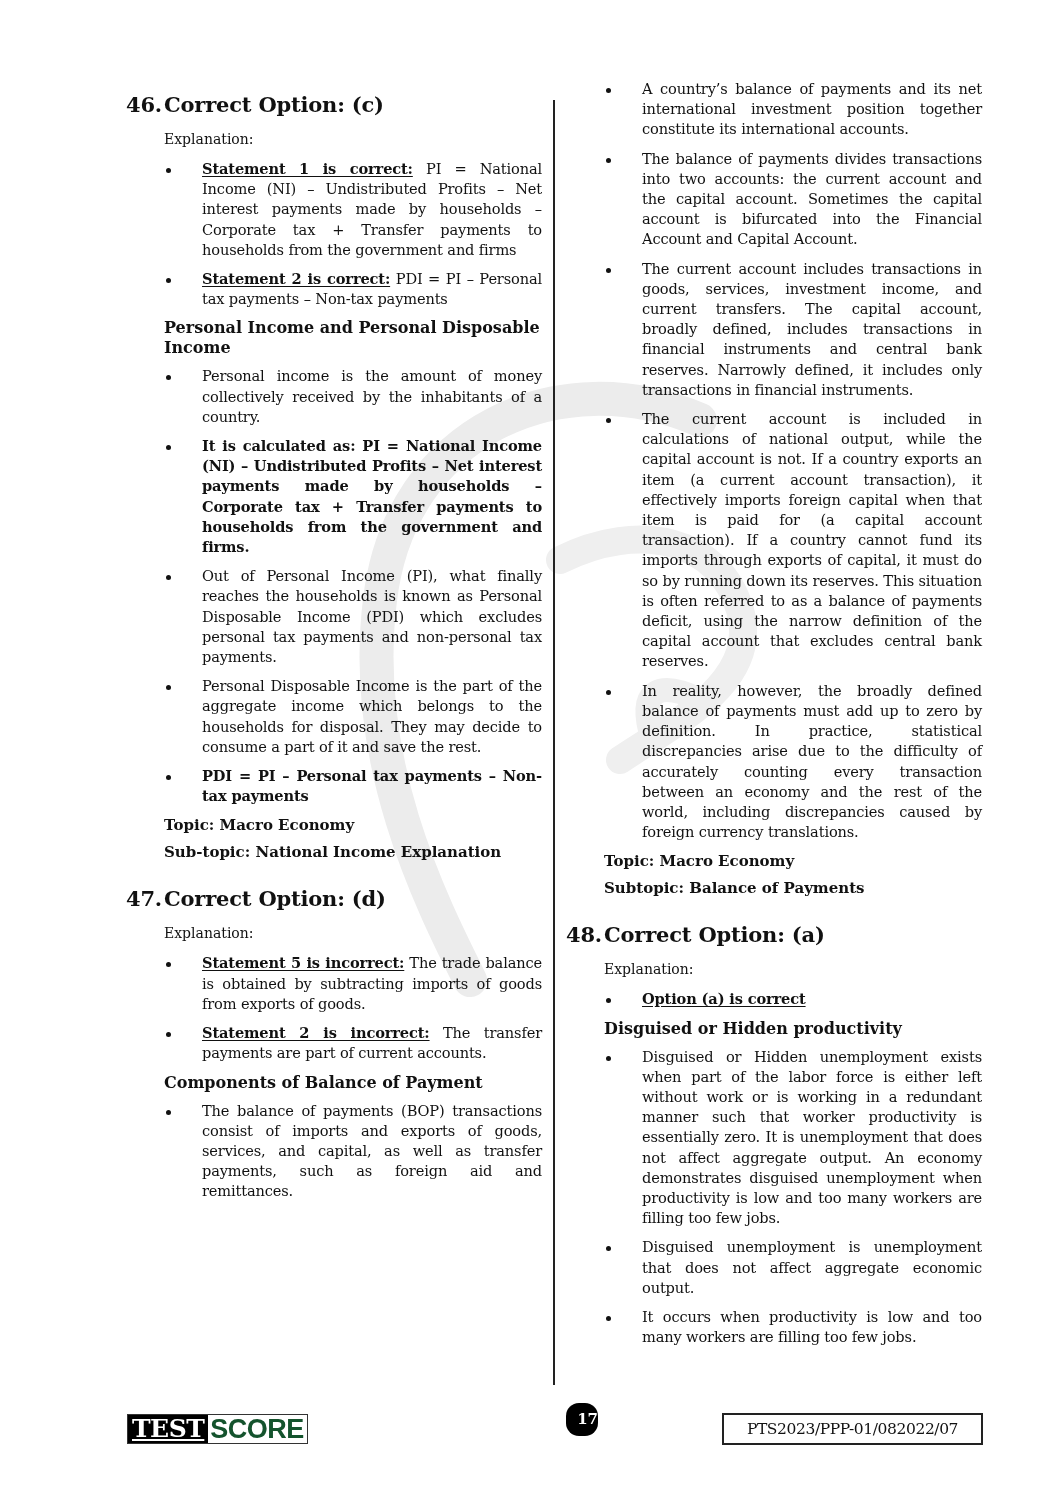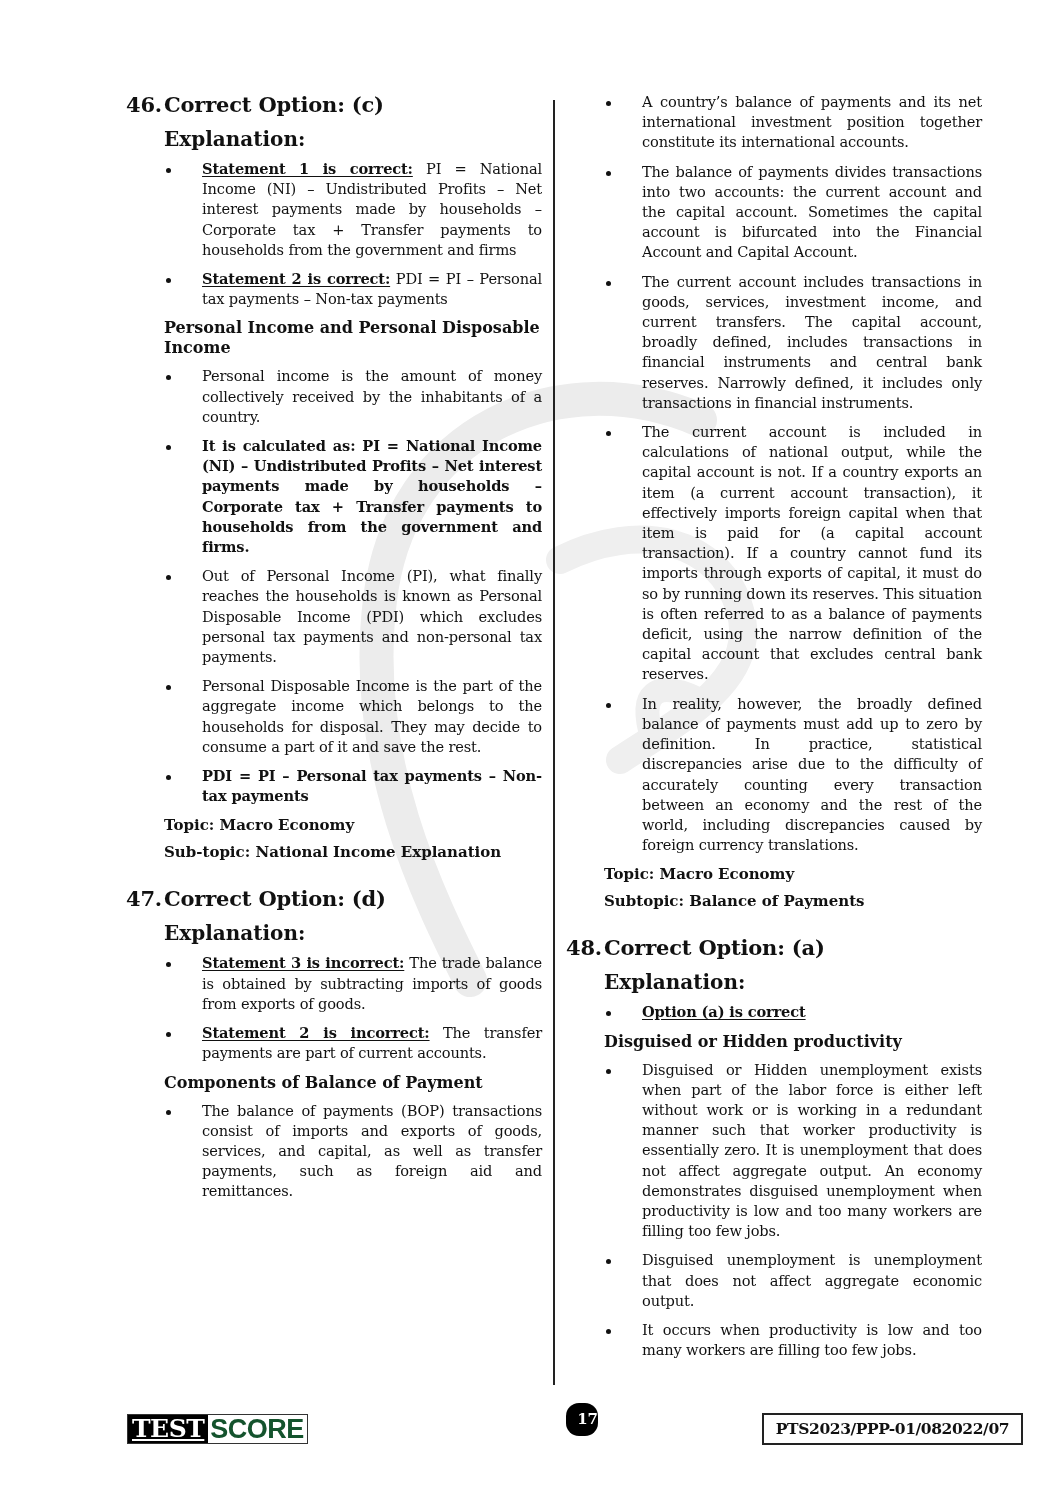--- a/index.html
+++ b/index.html
@@ -110,7 +110,7 @@
   </section>
 </div>
 
-<div class="col col-right" style="top:92px;">
+<div class="col col-right" style="top:79px;">
   <section>
     <ul class="bullets">
       <li><span class="dot"></span><span>A country’s balance of payments and its net international investment position together constitute its international accounts.</span></li>

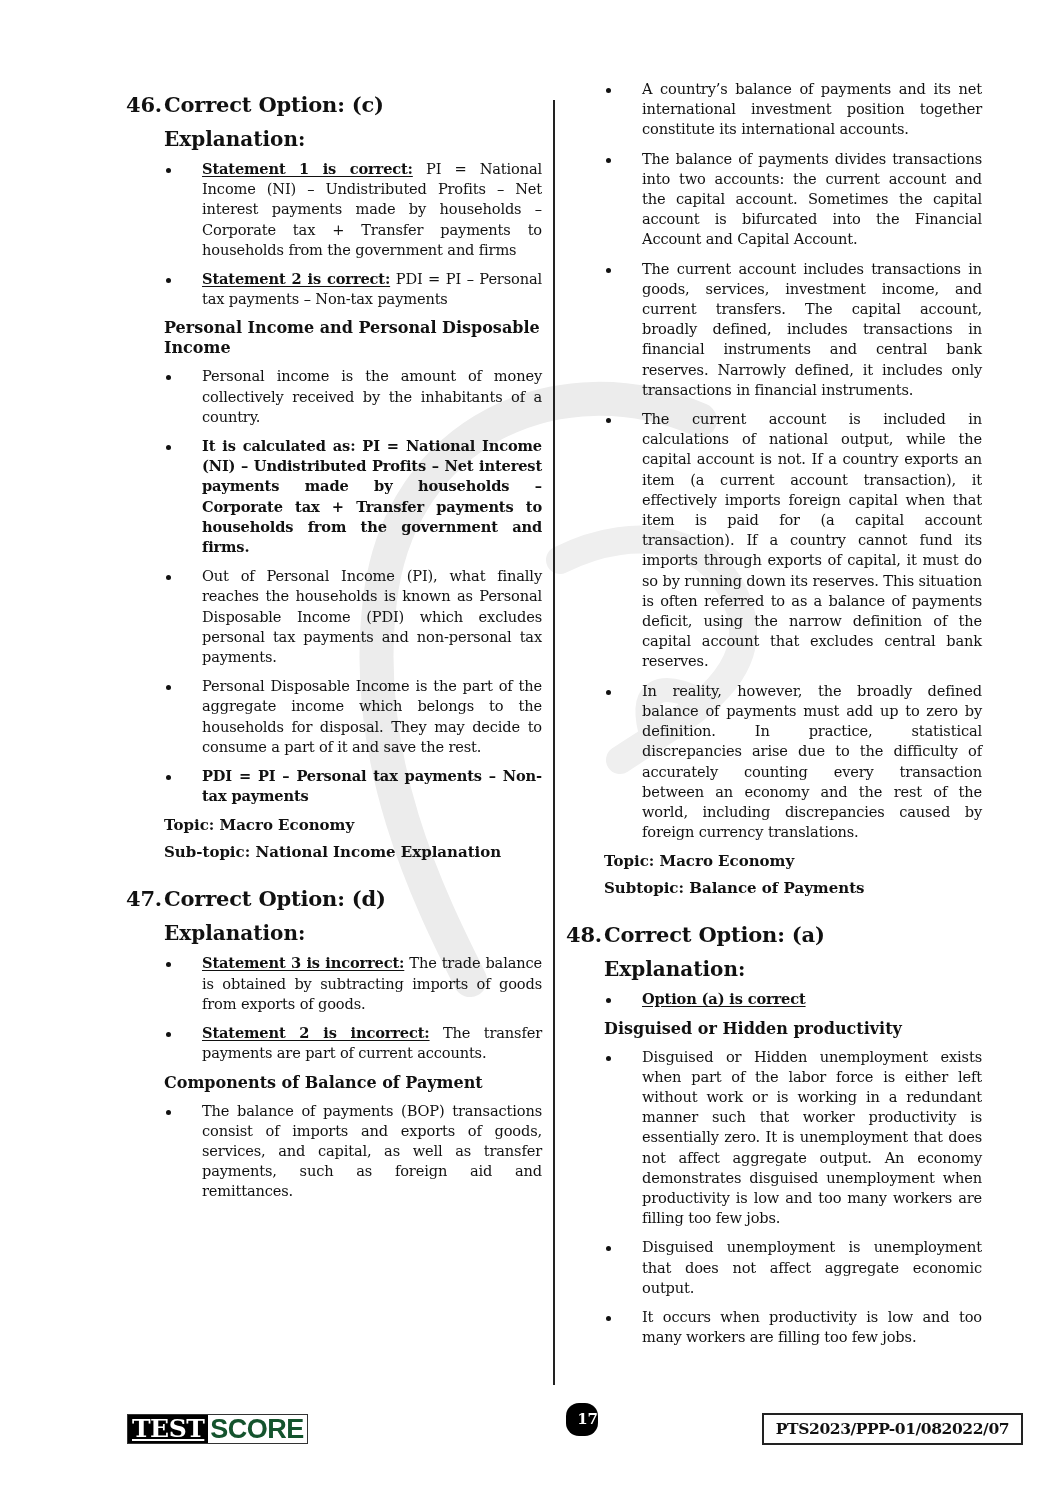--- a/index.html
+++ b/index.html
@@ -20,7 +20,7 @@
   }
   .q-heading .num { display: inline-block; width: 38px; }
   .indent { margin-left: 38px; }
-  .exp-label { font-weight: bold; font-size: 20px; line-height: 22px; margin: 0 0 9px 0; }
+  .exp-label { font-weight: normal; font-size: 14px; line-height: 22px; margin: 0 0 9px 0; }
   .subhead { font-weight: bold; font-size: 16px; line-height: 20px; margin: 8px 0 8px 0; }
   .topic { font-weight: bold; font-size: 15px; line-height: 20px; margin: 0 0 7px 0; }
 

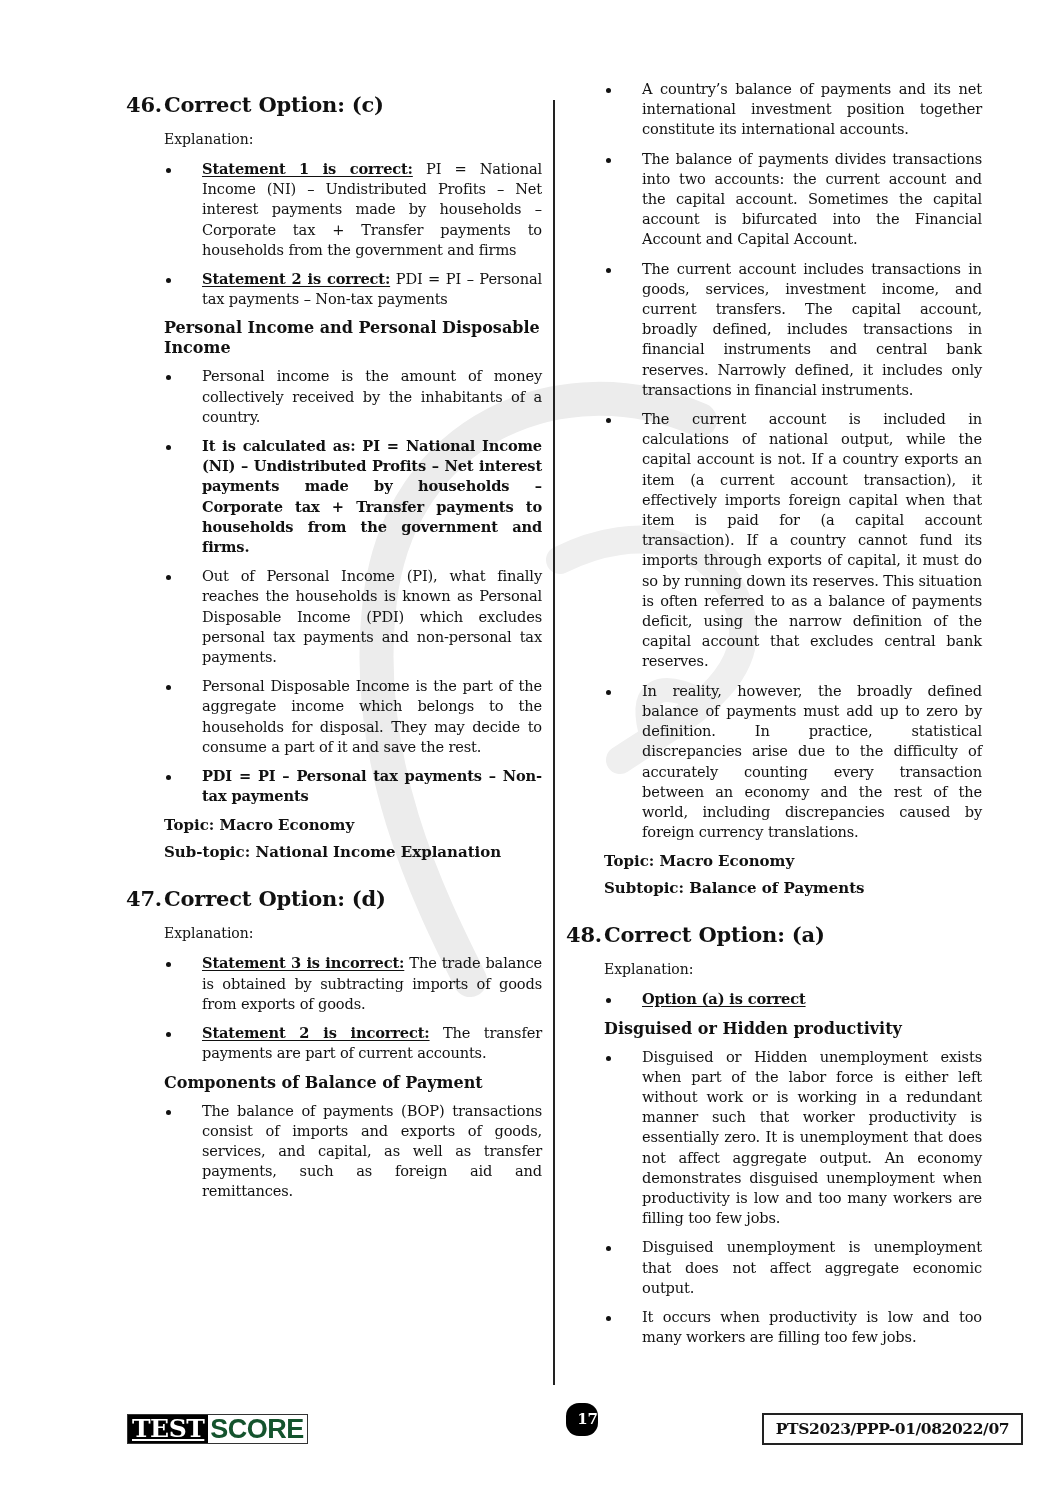--- a/index.html
+++ b/index.html
@@ -99,7 +99,7 @@
     <div class="indent">
       <div class="exp-label">Explanation:</div>
       <ul class="bullets">
-        <li><span class="dot"></span><span class="u-bold">Statement 3 is incorrect:</span><span> The trade balance is obtained by subtracting imports of goods from exports of goods.</span></li>
+        <li><span class="dot"></span><span class="u-bold">Statement 5 is incorrect:</span><span> The trade balance is obtained by subtracting imports of goods from exports of goods.</span></li>
         <li><span class="dot"></span><span class="u-bold">Statement 2 is incorrect:</span><span> The transfer payments are part of current accounts.</span></li>
       </ul>
       <div class="subhead">Components of Balance of Payment</div>

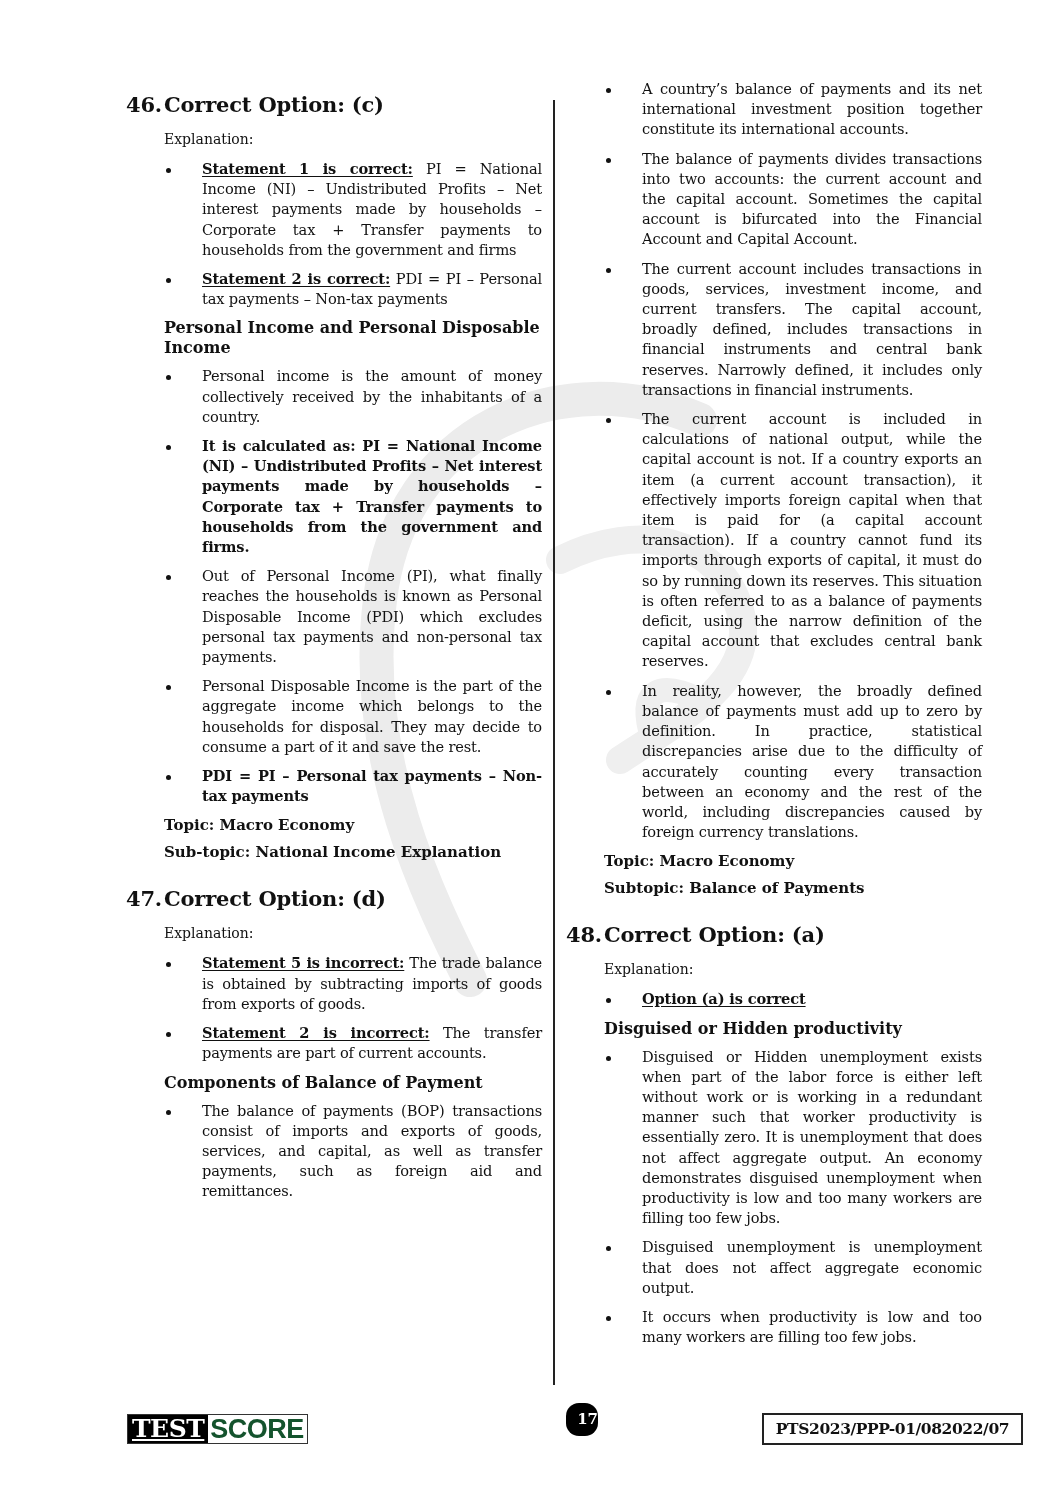--- a/index.html
+++ b/index.html
@@ -52,8 +52,8 @@
     font-weight: bold; font-size: 15px; text-align: right; line-height: 33px; border-radius: 13px;
   }
   .code-box {
-    position: absolute; left: 762px; top: 1413px; width: 261px; height: 32px; box-sizing: border-box;
-    border: 2px solid #222; font-weight: bold; font-size: 15.5px; text-align: center; line-height: 28px;
+    position: absolute; left: 722px; top: 1413px; width: 261px; height: 32px; box-sizing: border-box;
+    border: 2px solid #222; font-weight: normal; font-size: 15.5px; text-align: center; line-height: 28px;
     letter-spacing: -0.4px;
   }
 </style>

